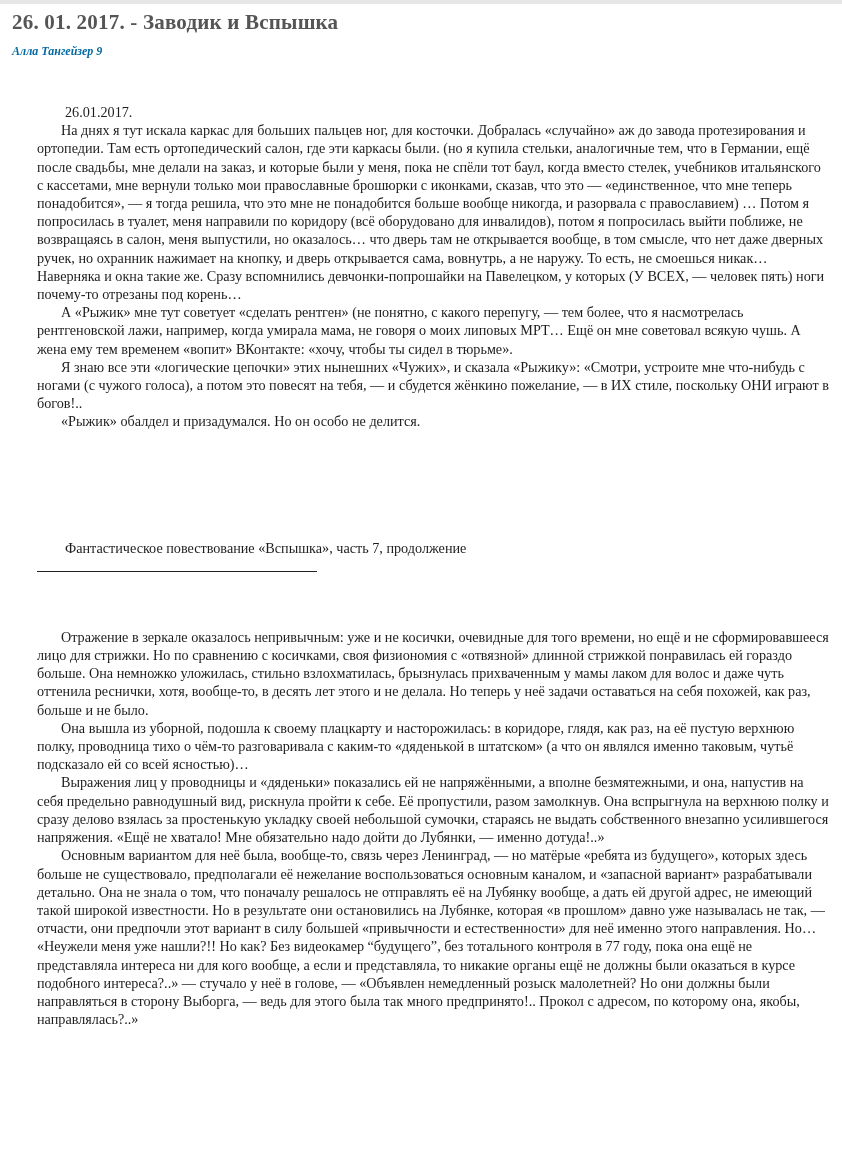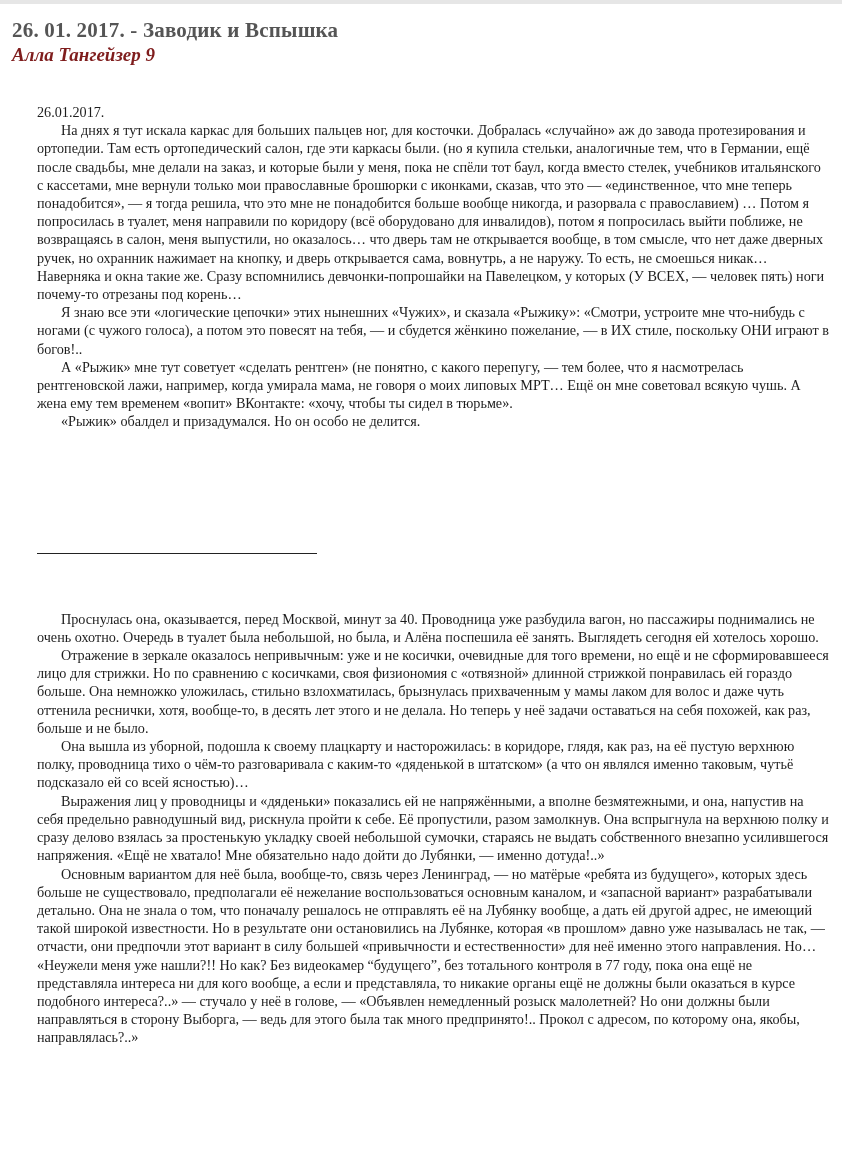--- a/index.html
+++ b/index.html
@@ -10,7 +10,7 @@
     }
     .topbar { position: absolute; left: 0; top: 0; width: 842px; height: 4px; background: #e6e6e6; }
     .title {
-      position: absolute; left: 12px; top: 18px;
+      position: absolute; left: 12px; top: 10px;
       font-size: 21px; font-weight: bold; color: #555555; margin: 0;
       letter-spacing: 0.2px;
     }

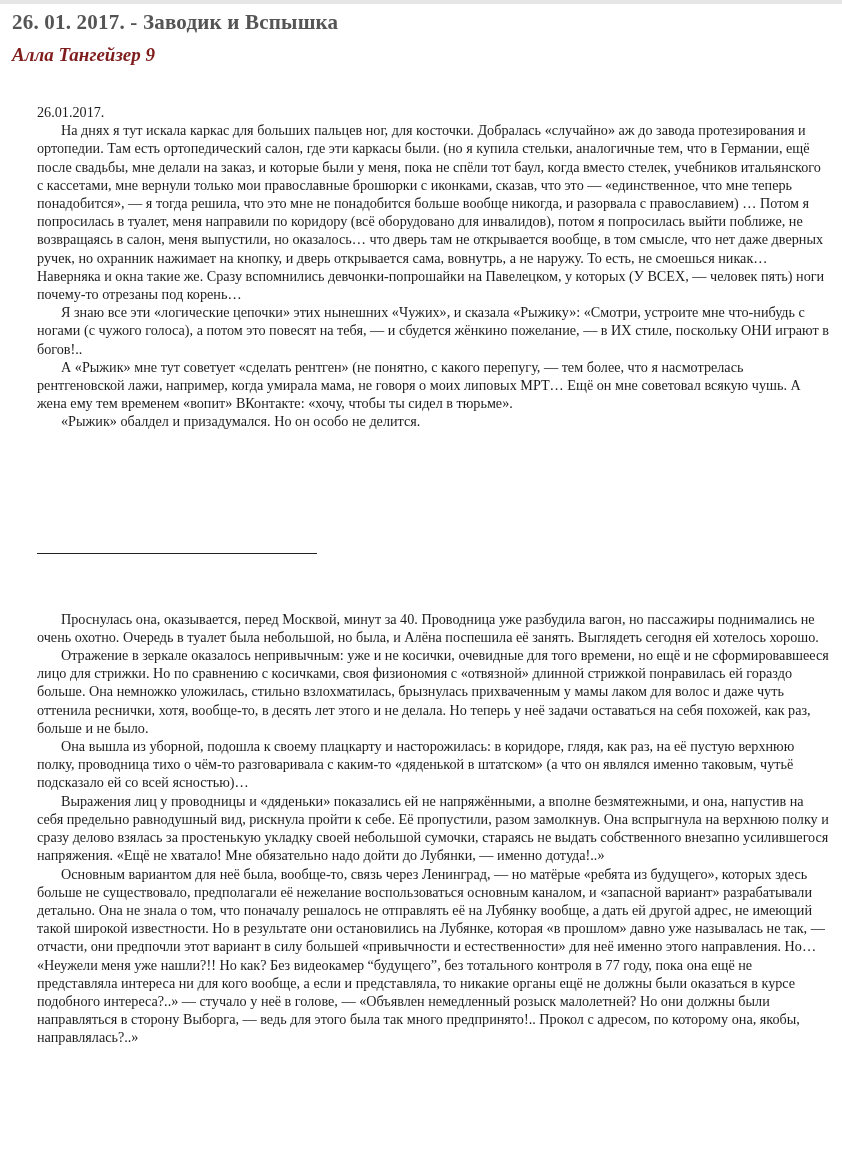--- a/index.html
+++ b/index.html
@@ -16,7 +16,7 @@
     }
     .author {
       position: absolute; left: 12px; top: 44px;
-      font-size: 19px; font-weight: bold; font-style: italic; color: #7f1d1d;
+      font-size: 12px; font-weight: bold; font-style: italic; color: #0369a1;
     }
     .content {
       position: absolute; left: 37px; top: 103px; width: 792px;

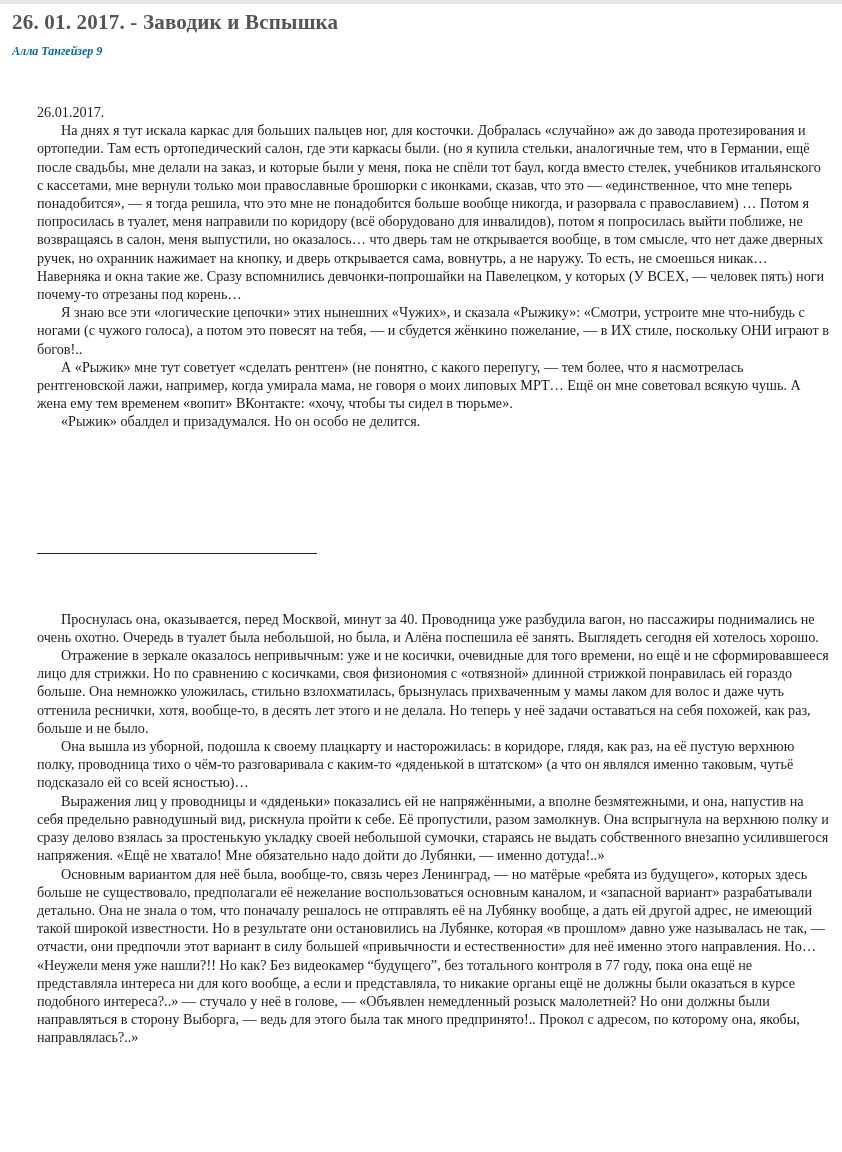--- a/index.html
+++ b/index.html
@@ -23,7 +23,7 @@
       font-size: 14.2px; line-height: 18.2px; color: #1c1c1c;
     }
     .content p { margin: 0; text-indent: 24px; }
-    .content p.noindent { text-indent: 0; }
+    .content p.noindent { text-indent: 0; margin-left: 28px; }
     .gap-1 { height: 18px; }
     .gap-big { height: 90px; }
     .gap-mid { height: 40px; }

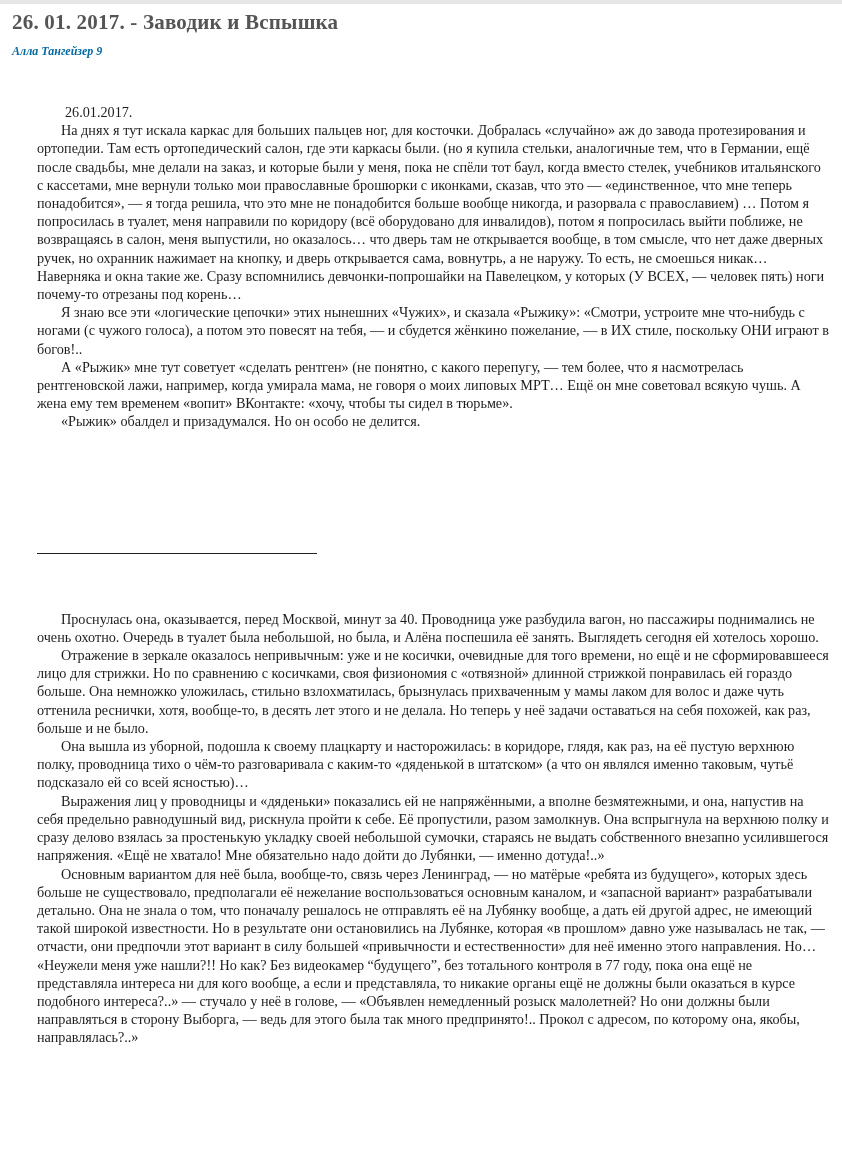--- a/index.html
+++ b/index.html
@@ -43,8 +43,8 @@
 <div class="content">
   <p class="noindent">26.01.2017.</p>
   <p>На днях я тут искала каркас для больших пальцев ног, для косточки. Добралась «случайно» аж до завода протезирования и ортопедии. Там есть ортопедический салон, где эти каркасы были. (но я купила стельки, аналогичные тем, что в Германии, ещё после свадьбы, мне делали на заказ, и которые были у меня, пока не спёли тот баул, когда вместо стелек, учебников итальянского с кассетами, мне вернули только мои православные брошюрки с иконками, сказав, что это — «единственное, что мне теперь понадобится», — я тогда решила, что это мне не понадобится больше вообще никогда, и разорвала с православием) … Потом я попросилась в туалет, меня направили по коридору (всё оборудовано для инвалидов), потом я попросилась выйти поближе, не возвращаясь в салон, меня выпустили, но оказалось… что дверь там не открывается вообще, в том смысле, что нет даже дверных ручек, но охранник нажимает на кнопку, и дверь открывается сама, вовнутрь, а не наружу. То есть, не смоешься никак… Наверняка и окна такие же. Сразу вспомнились девчонки-попрошайки на Павелецком, у которых (У ВСЕХ, — человек пять) ноги почему-то отрезаны под корень…</p>
+  <p>А «Рыжик» мне тут советует «сделать рентген» (не понятно, с какого перепугу, — тем более, что я насмотрелась рентгеновской лажи, например, когда умирала мама, не говоря о моих липовых МРТ… Ещё он мне советовал всякую чушь. А жена ему тем временем «вопит» ВКонтакте: «хочу, чтобы ты сидел в тюрьме».</p>
   <p>Я знаю все эти «логические цепочки» этих нынешних «Чужих», и сказала «Рыжику»: «Смотри, устроите мне что-нибудь с ногами (с чужого голоса), а потом это повесят на тебя, — и сбудется жёнкино пожелание, — в ИХ стиле, поскольку ОНИ играют в богов!..</p>
-  <p>А «Рыжик» мне тут советует «сделать рентген» (не понятно, с какого перепугу, — тем более, что я насмотрелась рентгеновской лажи, например, когда умирала мама, не говоря о моих липовых МРТ… Ещё он мне советовал всякую чушь. А жена ему тем временем «вопит» ВКонтакте: «хочу, чтобы ты сидел в тюрьме».</p>
   <p>«Рыжик» обалдел и призадумался. Но он особо не делится.</p>
   <div class="gap-1"></div>
   <div class="gap-big"></div>

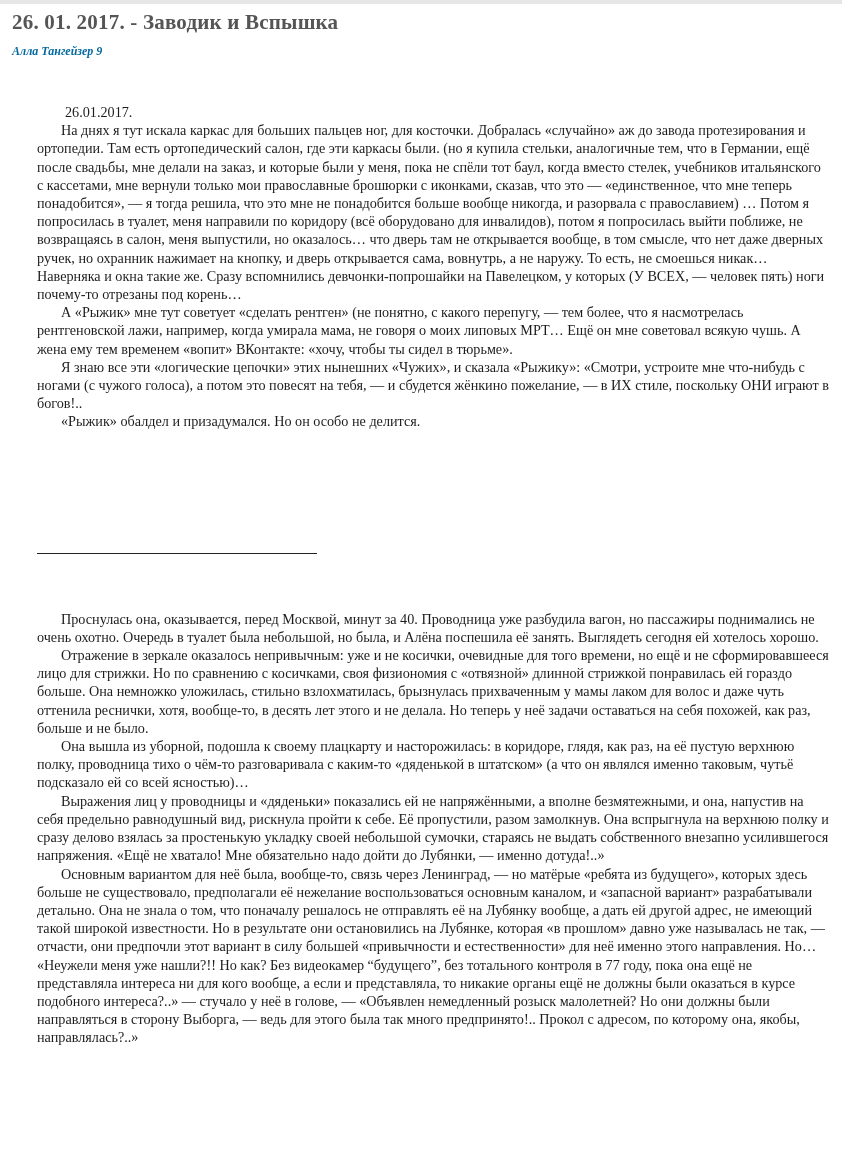--- a/index.html
+++ b/index.html
@@ -48,6 +48,7 @@
   <p>«Рыжик» обалдел и призадумался. Но он особо не делится.</p>
   <div class="gap-1"></div>
   <div class="gap-big"></div>
+  <p class="noindent">Фантастическое повествование «Вспышка», часть 7, продолжение</p>
   <div class="divider"></div>
   <div class="gap-mid"></div>
   <p>Проснулась она, оказывается, перед Москвой, минут за 40. Проводница уже разбудила вагон, но пассажиры поднимались не очень охотно. Очередь в туалет была небольшой, но была, и Алёна поспешила её занять. Выглядеть сегодня ей хотелось хорошо.</p>

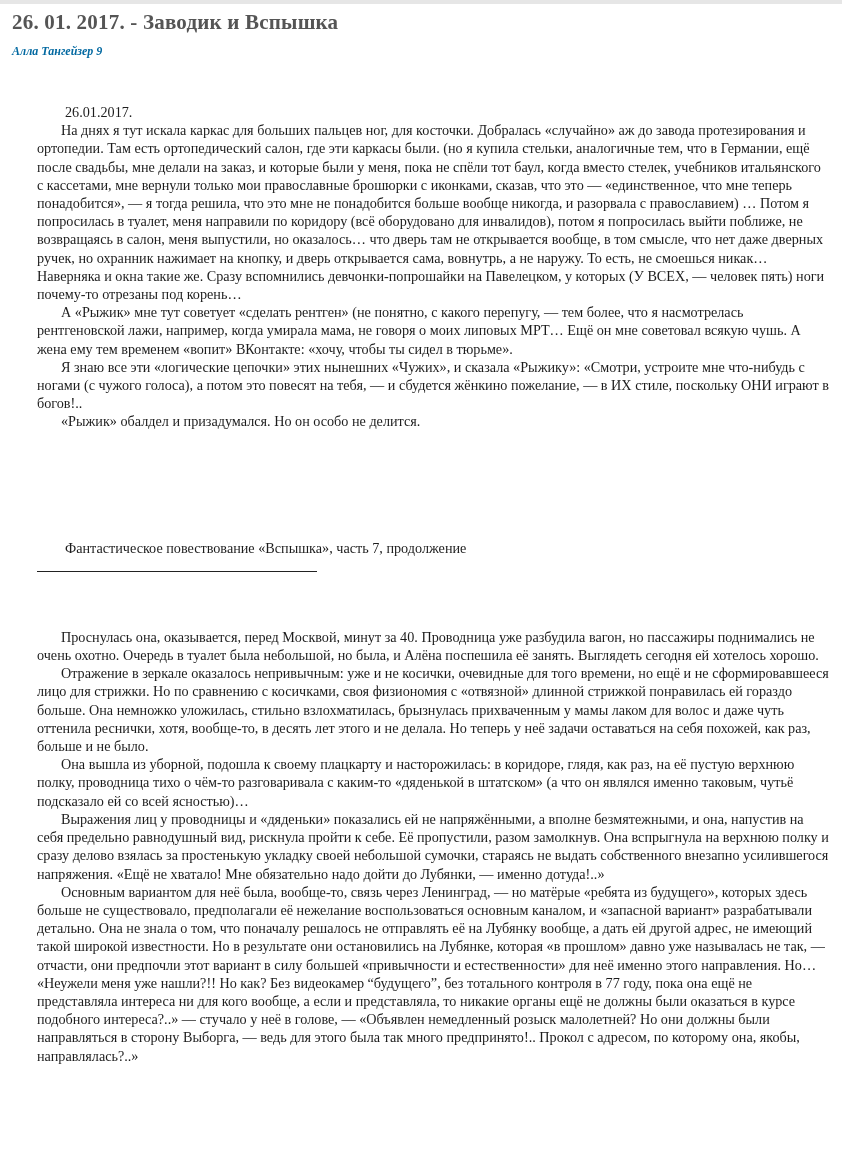--- a/index.html
+++ b/index.html
@@ -51,7 +51,6 @@
   <p class="noindent">Фантастическое повествование «Вспышка», часть 7, продолжение</p>
   <div class="divider"></div>
   <div class="gap-mid"></div>
-  <p>Проснулась она, оказывается, перед Москвой, минут за 40. Проводница уже разбудила вагон, но пассажиры поднимались не очень охотно. Очередь в туалет была небольшой, но была, и Алёна поспешила её занять. Выглядеть сегодня ей хотелось хорошо.</p>
   <p>Отражение в зеркале оказалось непривычным: уже и не косички, очевидные для того времени, но ещё и не сформировавшееся лицо для стрижки. Но по сравнению с косичками, своя физиономия с «отвязной» длинной стрижкой понравилась ей гораздо больше. Она немножко уложилась, стильно взлохматилась, брызнулась прихваченным у мамы лаком для волос и даже чуть оттенила реснички, хотя, вообще-то, в десять лет этого и не делала. Но теперь у неё задачи оставаться на себя похожей, как раз, больше и не было.</p>
   <p>Она вышла из уборной, подошла к своему плацкарту и насторожилась: в коридоре, глядя, как раз, на её пустую верхнюю полку, проводница тихо о чём-то разговаривала с каким-то «дяденькой в штатском» (а что он являлся именно таковым, чутьё подсказало ей со всей ясностью)…</p>
   <p>Выражения лиц у проводницы и «дяденьки» показались ей не напряжёнными, а вполне безмятежными, и она, напустив на себя предельно равнодушный вид, рискнула пройти к себе. Её пропустили, разом замолкнув. Она вспрыгнула на верхнюю полку и сразу делово взялась за простенькую укладку своей небольшой сумочки, стараясь не выдать собственного внезапно усилившегося напряжения. «Ещё не хватало! Мне обязательно надо дойти до Лубянки, — именно дотуда!..»</p>

